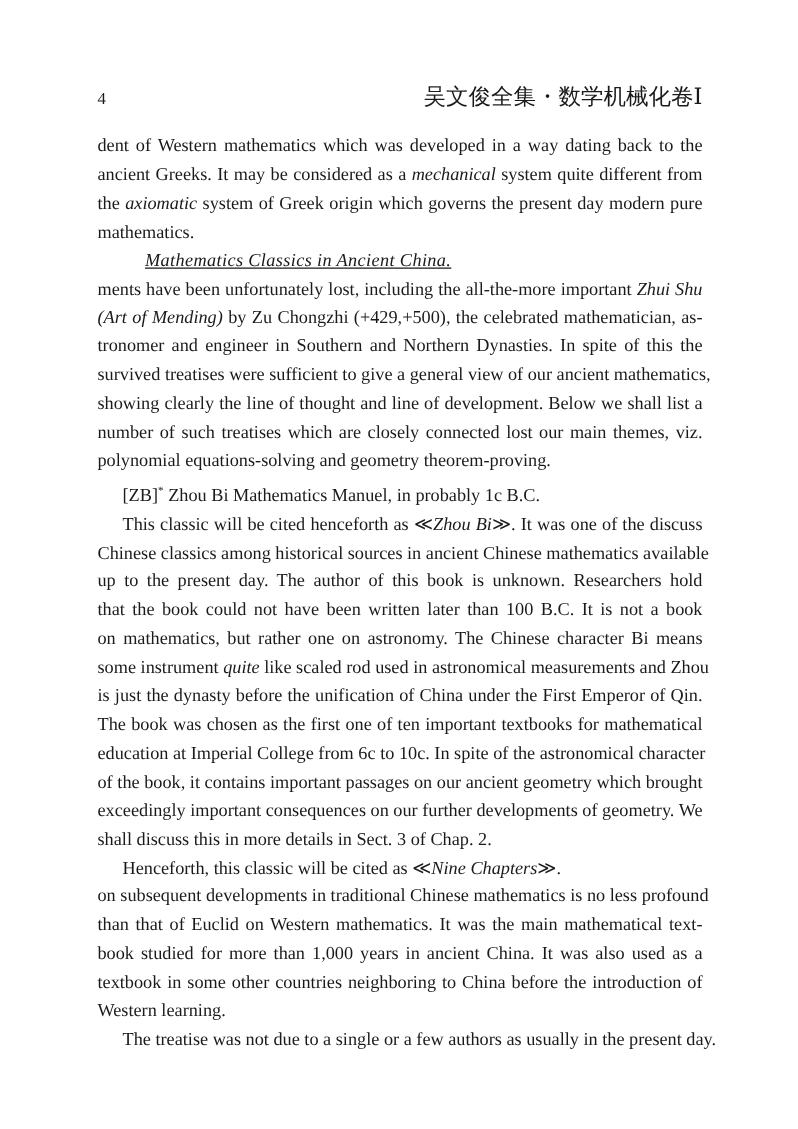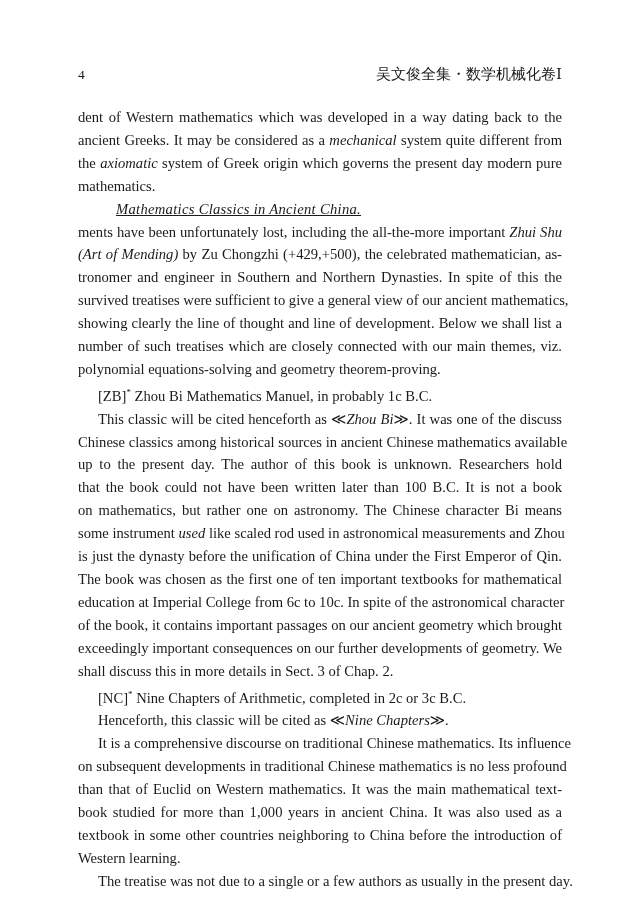--- a/index.html
+++ b/index.html
@@ -7,7 +7,7 @@
          font-family: "Liberation Serif", "DejaVu Serif", serif; color: #1a1a1a; }
   .header { position: absolute; left: 78px; right: 76px; top: 65px; height: 20px;
             font-size: 13.5px; display: flex; justify-content: space-between; align-items: baseline; }
-  .header .cn { font-family: "DejaVu Serif", serif; font-size: 15px; }
+  .header .cn { font-family: "DejaVu Serif", serif; font-size: 18px; }
   .body { position: absolute; left: 78px; top: 106px; width: 484px;
           font-size: 14.6px; line-height: 22.9px; text-align: justify; }
   .line { display: block; text-align: justify; text-align-last: justify; white-space: nowrap; }

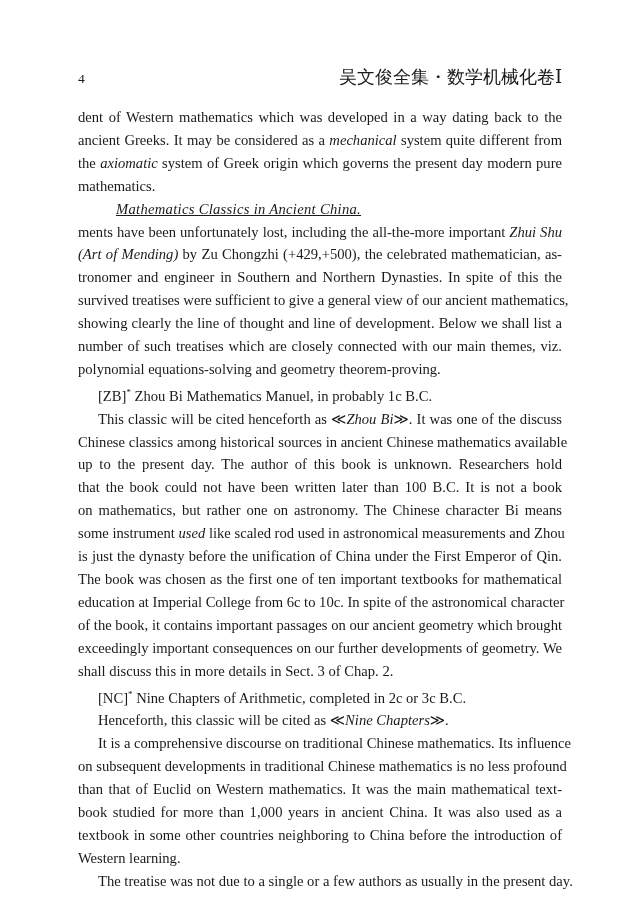--- a/index.html
+++ b/index.html
@@ -35,7 +35,7 @@
     <span class="line"><span>tronomer and engineer in Southern and Northern Dynasties.  In spite of this the</span></span>
     <span class="line"><span>survived treatises were sufficient to give a general view of our ancient mathematics,</span></span>
     <span class="line"><span>showing clearly the line of thought and line of development.  Below we shall list a</span></span>
-    <span class="line"><span>number of such treatises which are closely connected with our main themes, viz.</span></span>
+    <span class="line"><span>number of such treatises which are closely connected lost our main themes, viz.</span></span>
     <span class="line last"><span>polynomial equations-solving and geometry theorem-proving.</span></span>
     <span class="line last ind"><span>[ZB]</span><sup style="font-size: 9px;">*</sup><span> Zhou Bi Mathematics Manuel, in probably 1c B.C.</span></span>
     <span class="line ind"><span>This classic will be cited henceforth as ≪</span><em>Zhou Bi</em><span>≫.  It was one of the discuss</span></span>

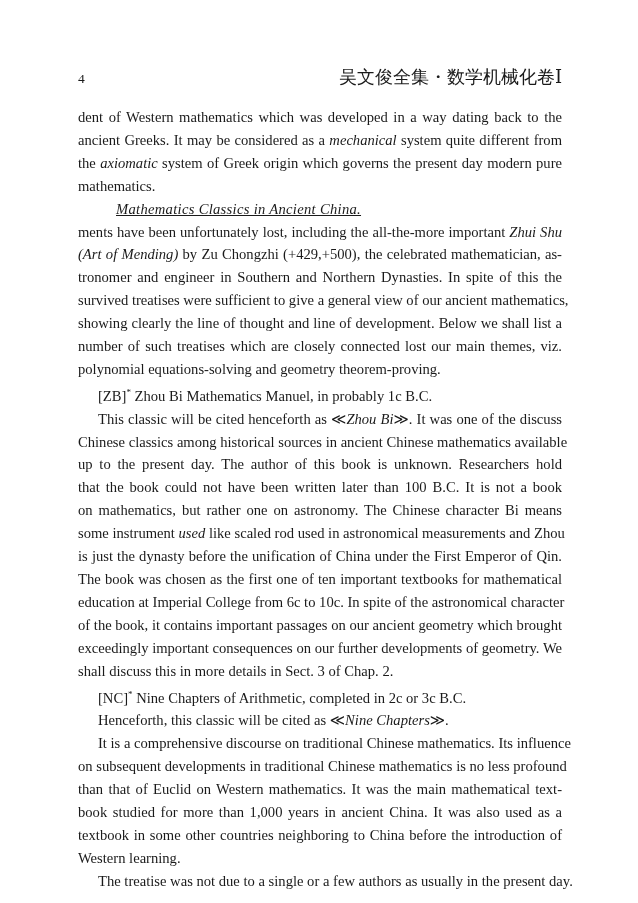--- a/index.html
+++ b/index.html
@@ -43,7 +43,7 @@
     <span class="line"><span>up to the present day.  The author of this book is unknown.  Researchers hold</span></span>
     <span class="line"><span>that the book could not have been written later than 100 B.C. It is not a book</span></span>
     <span class="line"><span>on mathematics, but rather one on astronomy.  The Chinese character Bi means</span></span>
-    <span class="line"><span>some instrument </span><em>used</em><span> like scaled rod used in astronomical measurements and Zhou</span></span>
+    <span class="line"><span>some instrument </span><em>quite</em><span> like scaled rod used in astronomical measurements and Zhou</span></span>
     <span class="line"><span>is just the dynasty before the unification of China under the First Emperor of Qin.</span></span>
     <span class="line"><span>The book was chosen as the first one of ten important textbooks for mathematical</span></span>
     <span class="line"><span>education at Imperial College from 6c to 10c. In spite of the astronomical character</span></span>

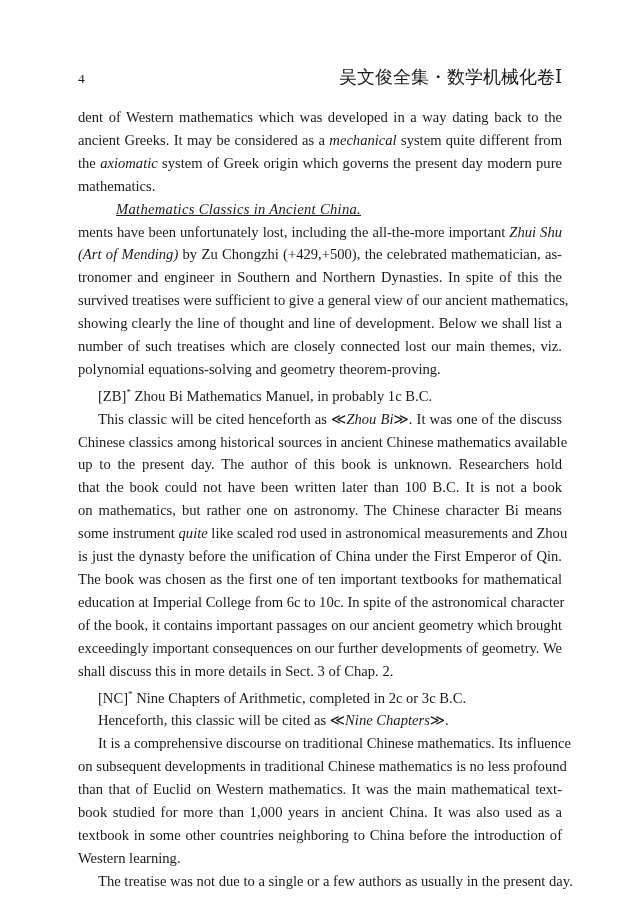--- a/index.html
+++ b/index.html
@@ -50,7 +50,6 @@
     <span class="line"><span>of the book, it contains important passages on our ancient geometry which brought</span></span>
     <span class="line"><span>exceedingly important consequences on our further developments of geometry.  We</span></span>
     <span class="line last"><span>shall discuss this in more details in Sect. 3 of Chap. 2.</span></span>
-    <span class="line last ind"><span>[NC]</span><sup style="font-size: 9px;">*</sup><span> Nine Chapters of Arithmetic, completed in 2c or 3c B.C.</span></span>
     <span class="line last ind"><span>Henceforth, this classic will be cited as ≪</span><em>Nine Chapters</em><span>≫.</span></span>
     <span class="line ind"><span>It is a comprehensive discourse on traditional Chinese mathematics. Its influence</span></span>
     <span class="line"><span>on subsequent developments in traditional Chinese mathematics is no less profound</span></span>

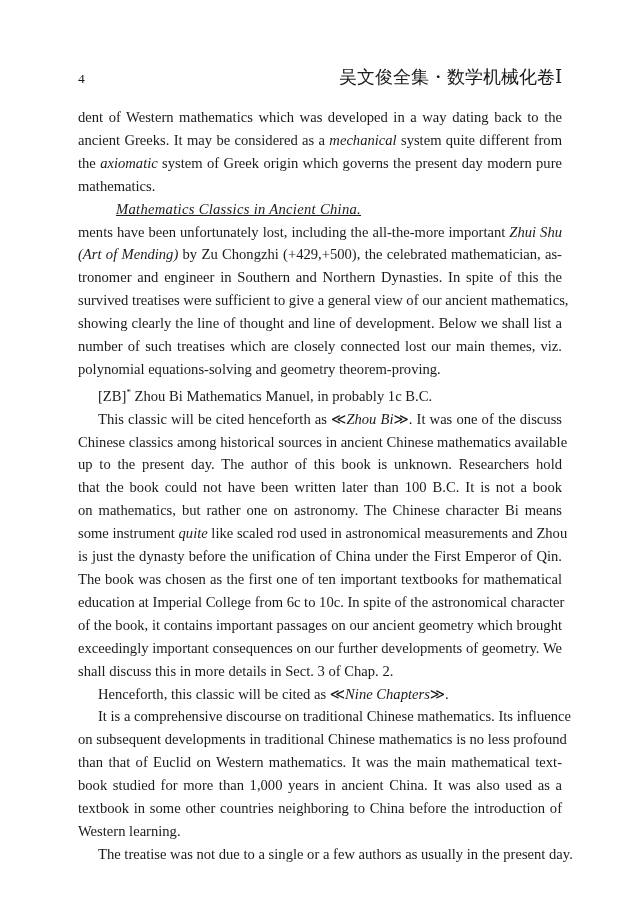--- a/index.html
+++ b/index.html
@@ -51,7 +51,6 @@
     <span class="line"><span>exceedingly important consequences on our further developments of geometry.  We</span></span>
     <span class="line last"><span>shall discuss this in more details in Sect. 3 of Chap. 2.</span></span>
     <span class="line last ind"><span>Henceforth, this classic will be cited as ≪</span><em>Nine Chapters</em><span>≫.</span></span>
-    <span class="line ind"><span>It is a comprehensive discourse on traditional Chinese mathematics. Its influence</span></span>
     <span class="line"><span>on subsequent developments in traditional Chinese mathematics is no less profound</span></span>
     <span class="line"><span>than that of Euclid on Western mathematics. It was the main mathematical text-</span></span>
     <span class="line"><span>book studied for more than 1,000 years in ancient China.  It was also used as a</span></span>

